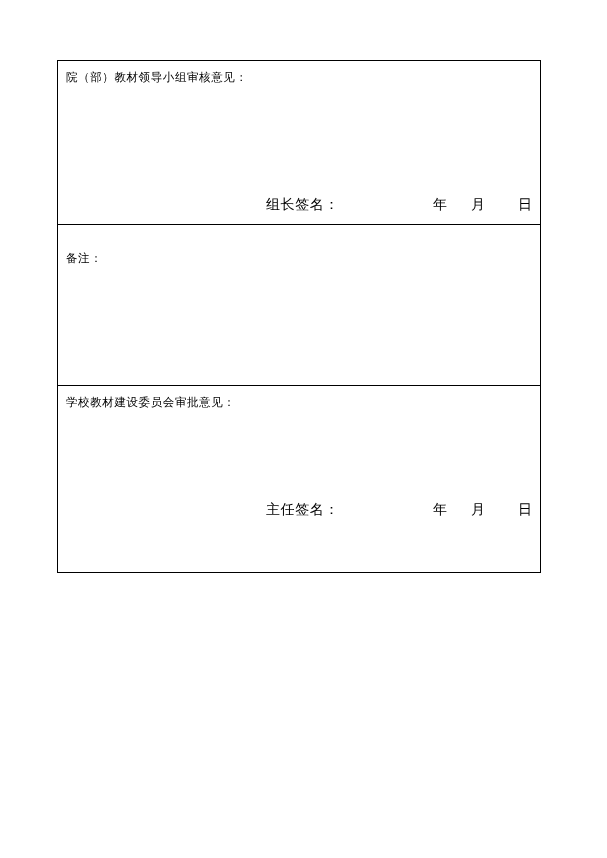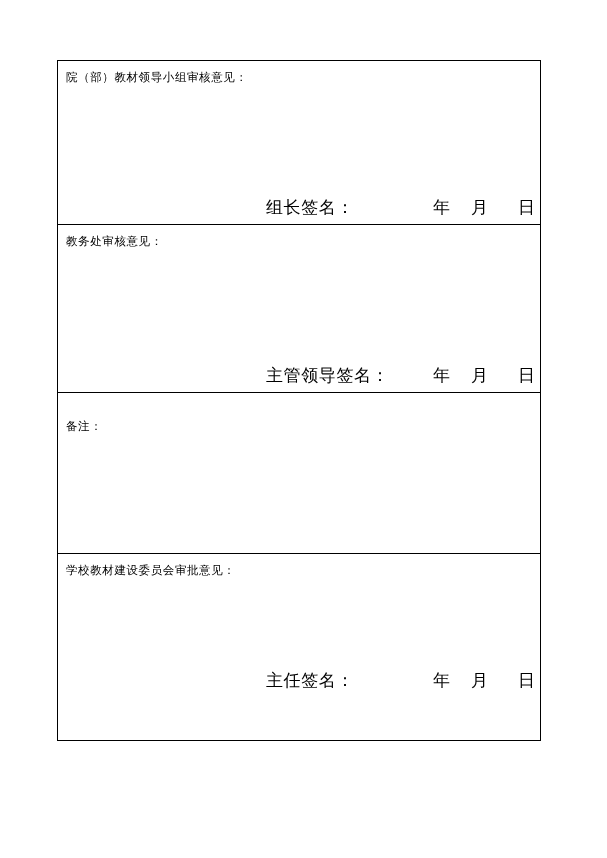--- a/index.html
+++ b/index.html
@@ -57,7 +57,7 @@
     right: 16px;
     bottom: 0;
     height: 16px;
-    font-size: 17px;
+    font-size: 14px;
     letter-spacing: 0.6px;
     white-space: nowrap;
   }

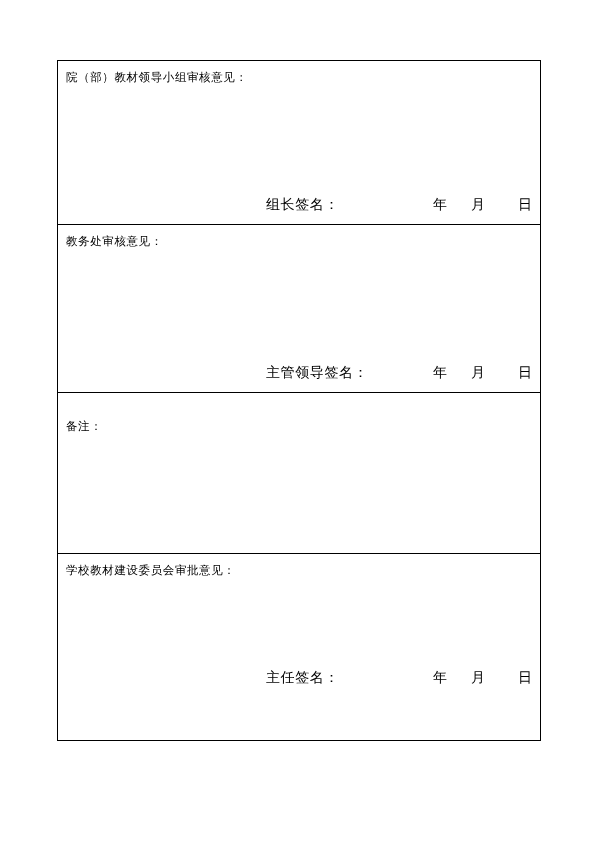--- a/index.html
+++ b/index.html
@@ -106,19 +106,6 @@
       </tr>
       <tr>
         <td>
-          <div class="cell cell-2">
-            <div class="section-title">教务处审核意见：</div>
-            <div class="sign-row r2">
-              <span class="sign-label l2">主管领导签名：</span>
-              <span class="date-y">年</span>
-              <span class="date-m">月</span>
-              <span class="date-d">日</span>
-            </div>
-          </div>
-        </td>
-      </tr>
-      <tr>
-        <td>
           <div class="cell cell-4">
             <div class="remark">备注：</div>
           </div>

